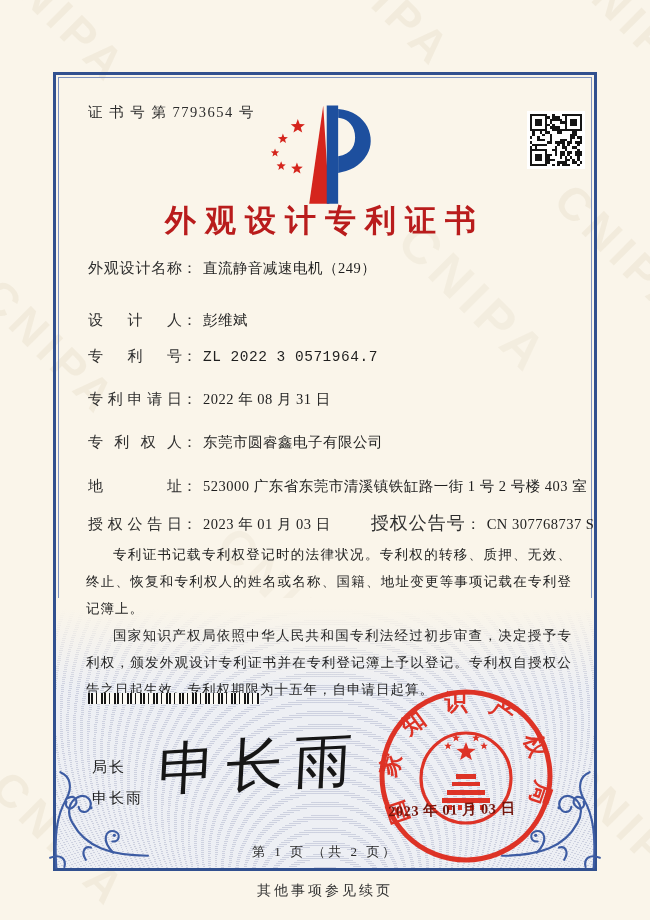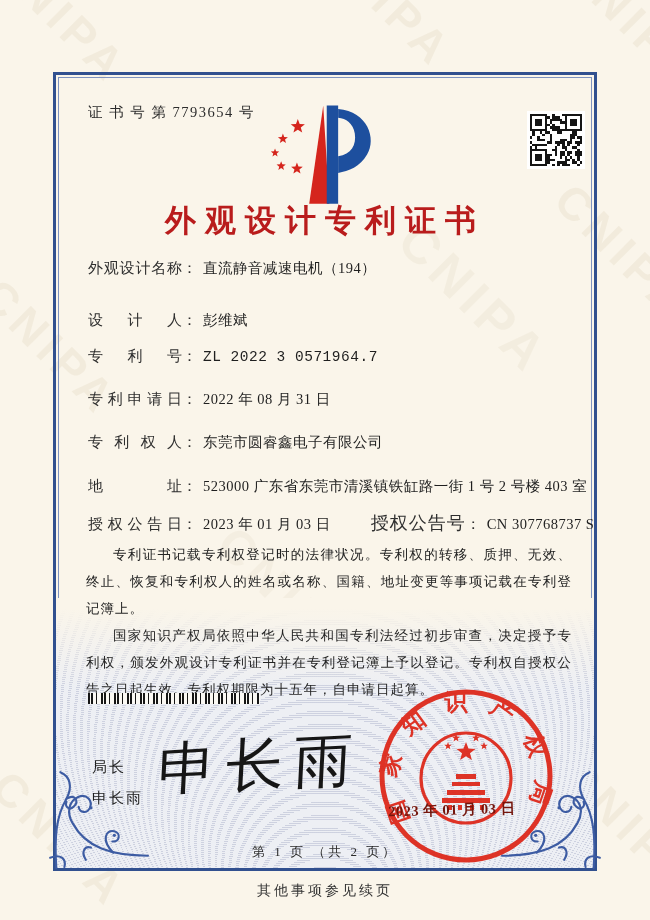--- a/index.html
+++ b/index.html
@@ -614,7 +614,7 @@
   <div class="doc-title">外观设计专利证书</div>
 
   <div class="field-row" style="top:259px;">
-    <span class="f-label">外观设计名称</span><span class="f-colon">：</span><span class="f-value">直流静音减速电机（194）</span>
+    <span class="f-label">外观设计名称</span><span class="f-colon">：</span><span class="f-value">直流静音减速电机（249）</span>
   </div>
   <div class="field-row" style="top:311px;font-family:Liberation Mono, monospace;">
     <span class="f-label">设计人</span><span class="f-colon">：</span><span class="f-value">彭维斌</span>

